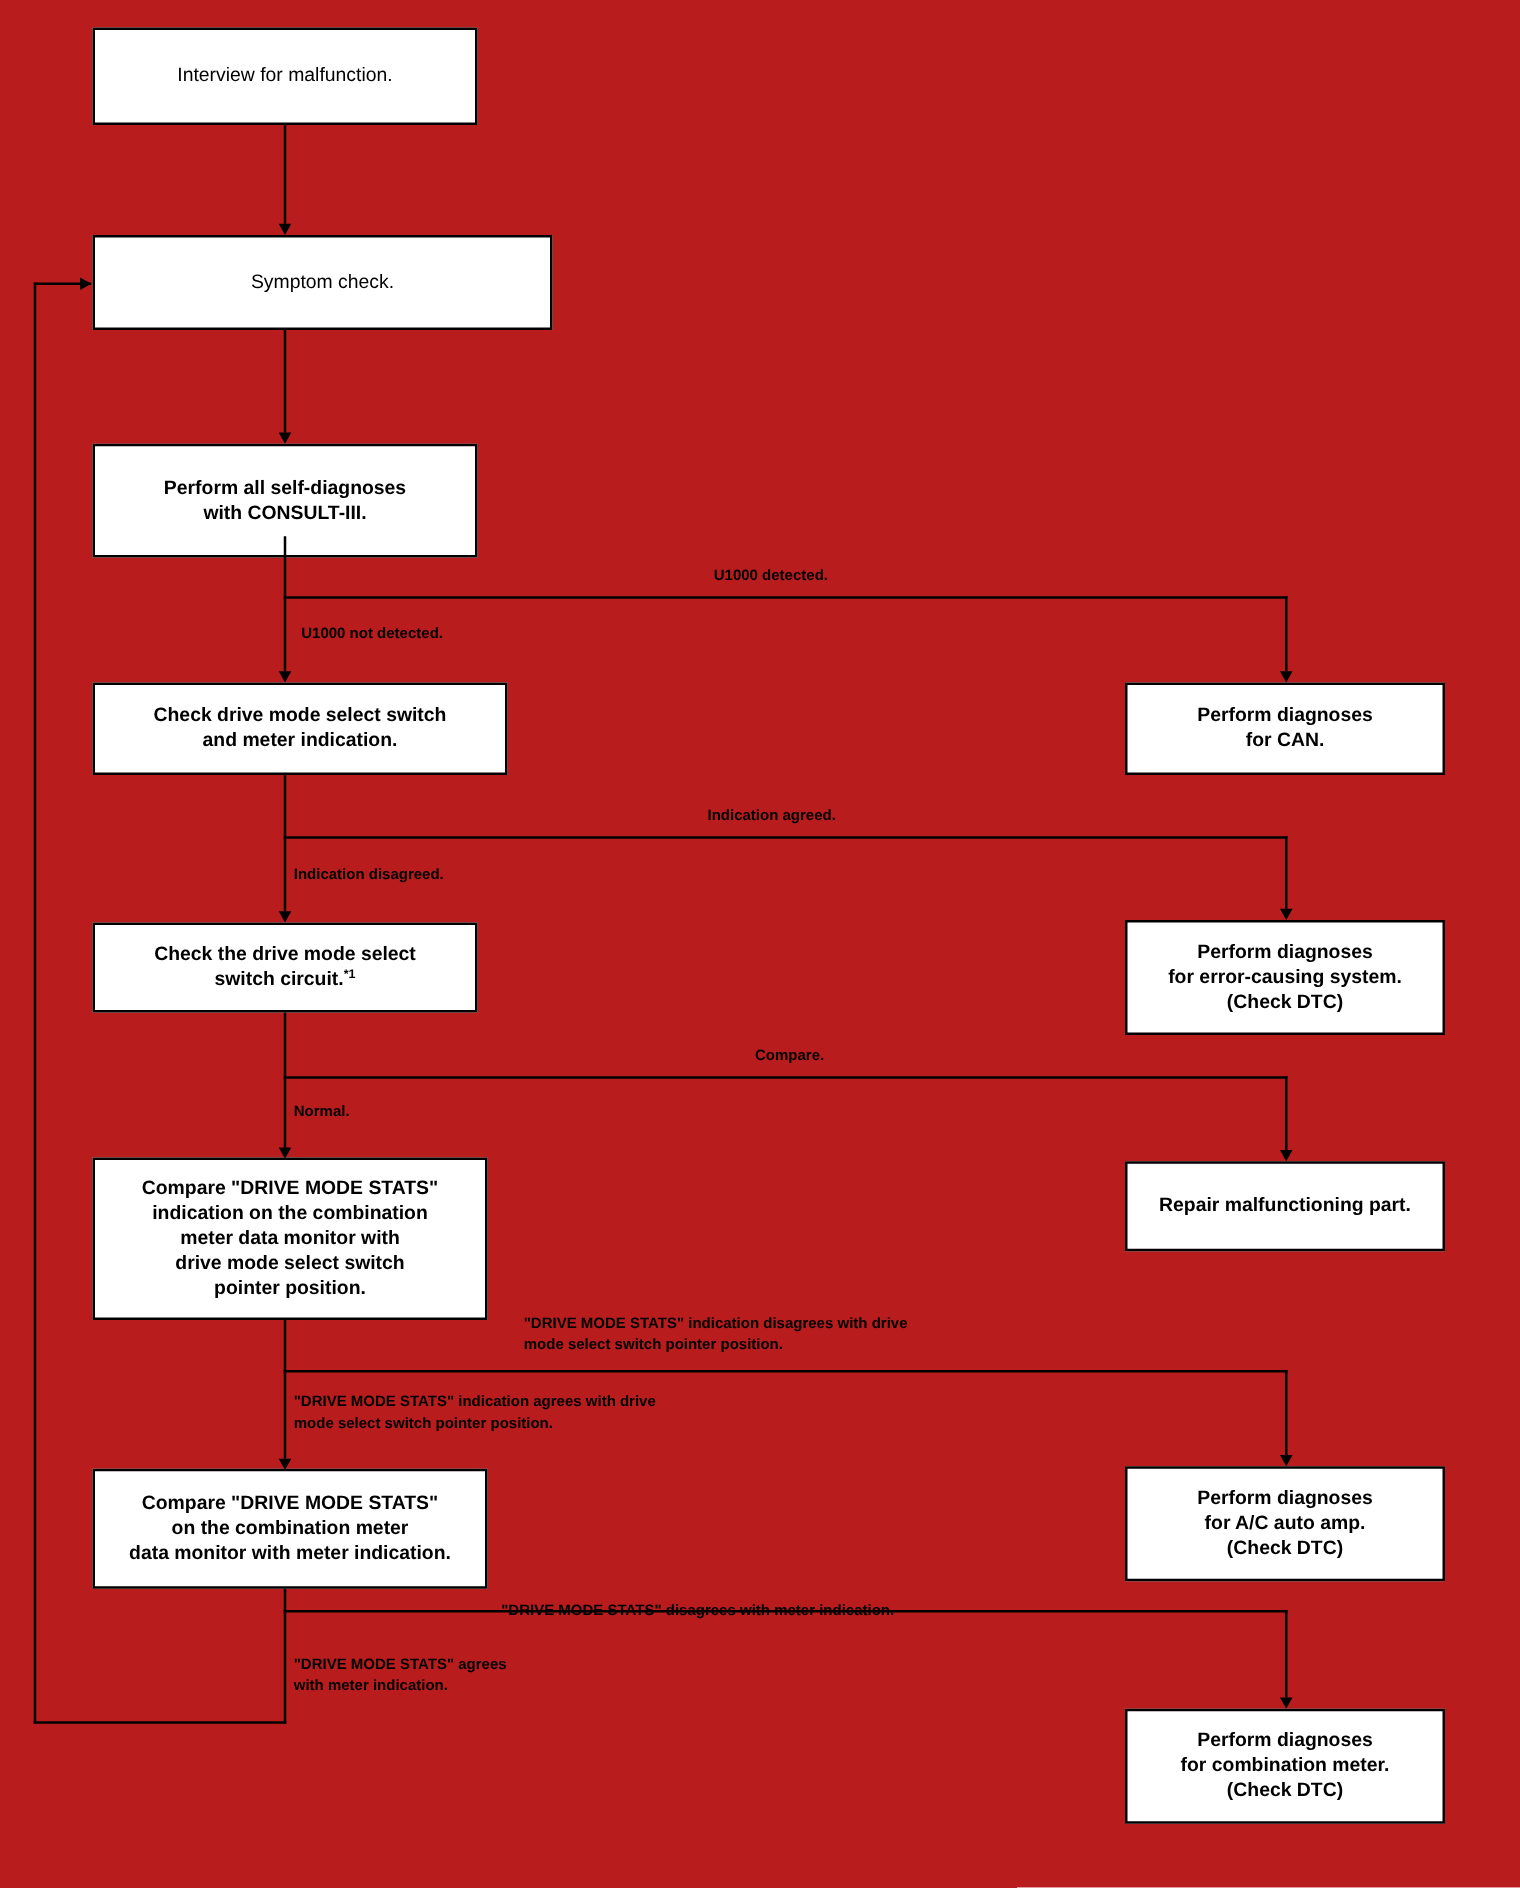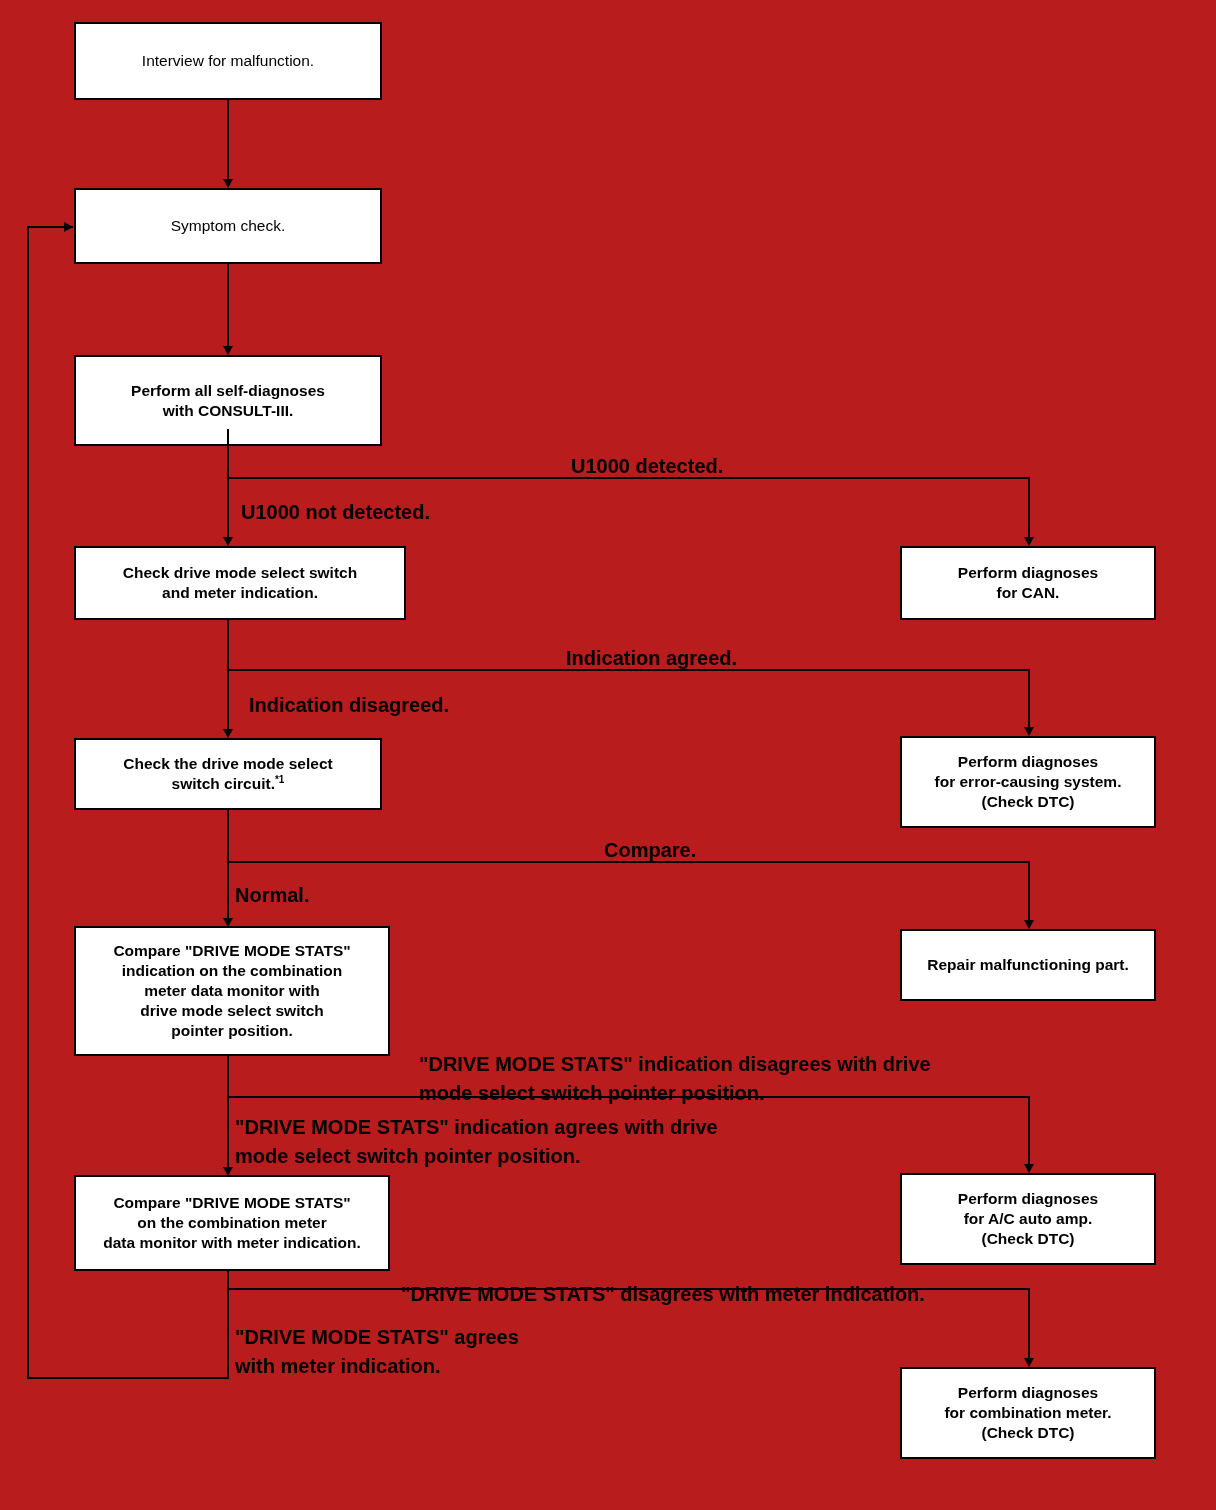--- a/index.html
+++ b/index.html
@@ -69,7 +69,7 @@
     <span class="txt">Interview for malfunction.</span>
   </div>
 
-  <div class="box" style="left:74px;top:188px;width:308px;height:76px;">
+  <div class="box" style="left:74px;top:188px;width:368px;height:76px;">
     <span class="txt">Symptom check.</span>
   </div>
 

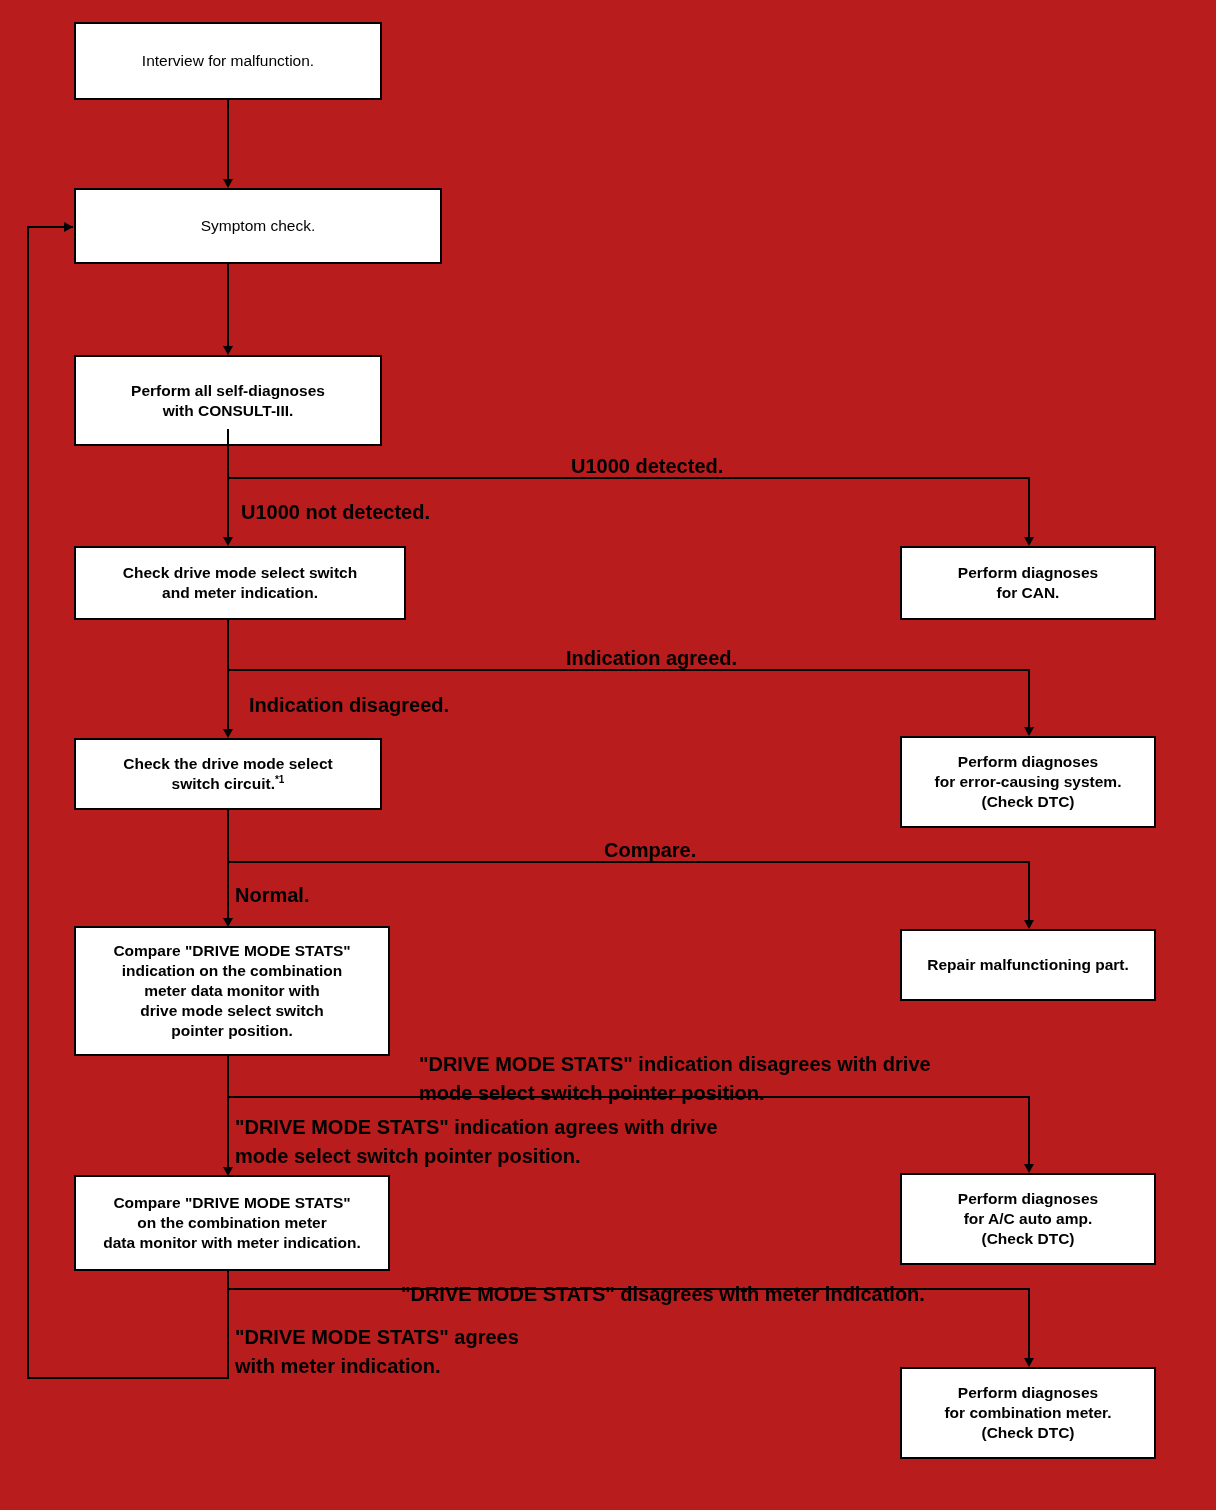--- a/index.html
+++ b/index.html
@@ -52,7 +52,7 @@
   
   .lbl{
     position:absolute;
-    font-size:20px;
+    font-size:12px;
     line-height:1.45;
     white-space:pre-line;
     color:#000000;

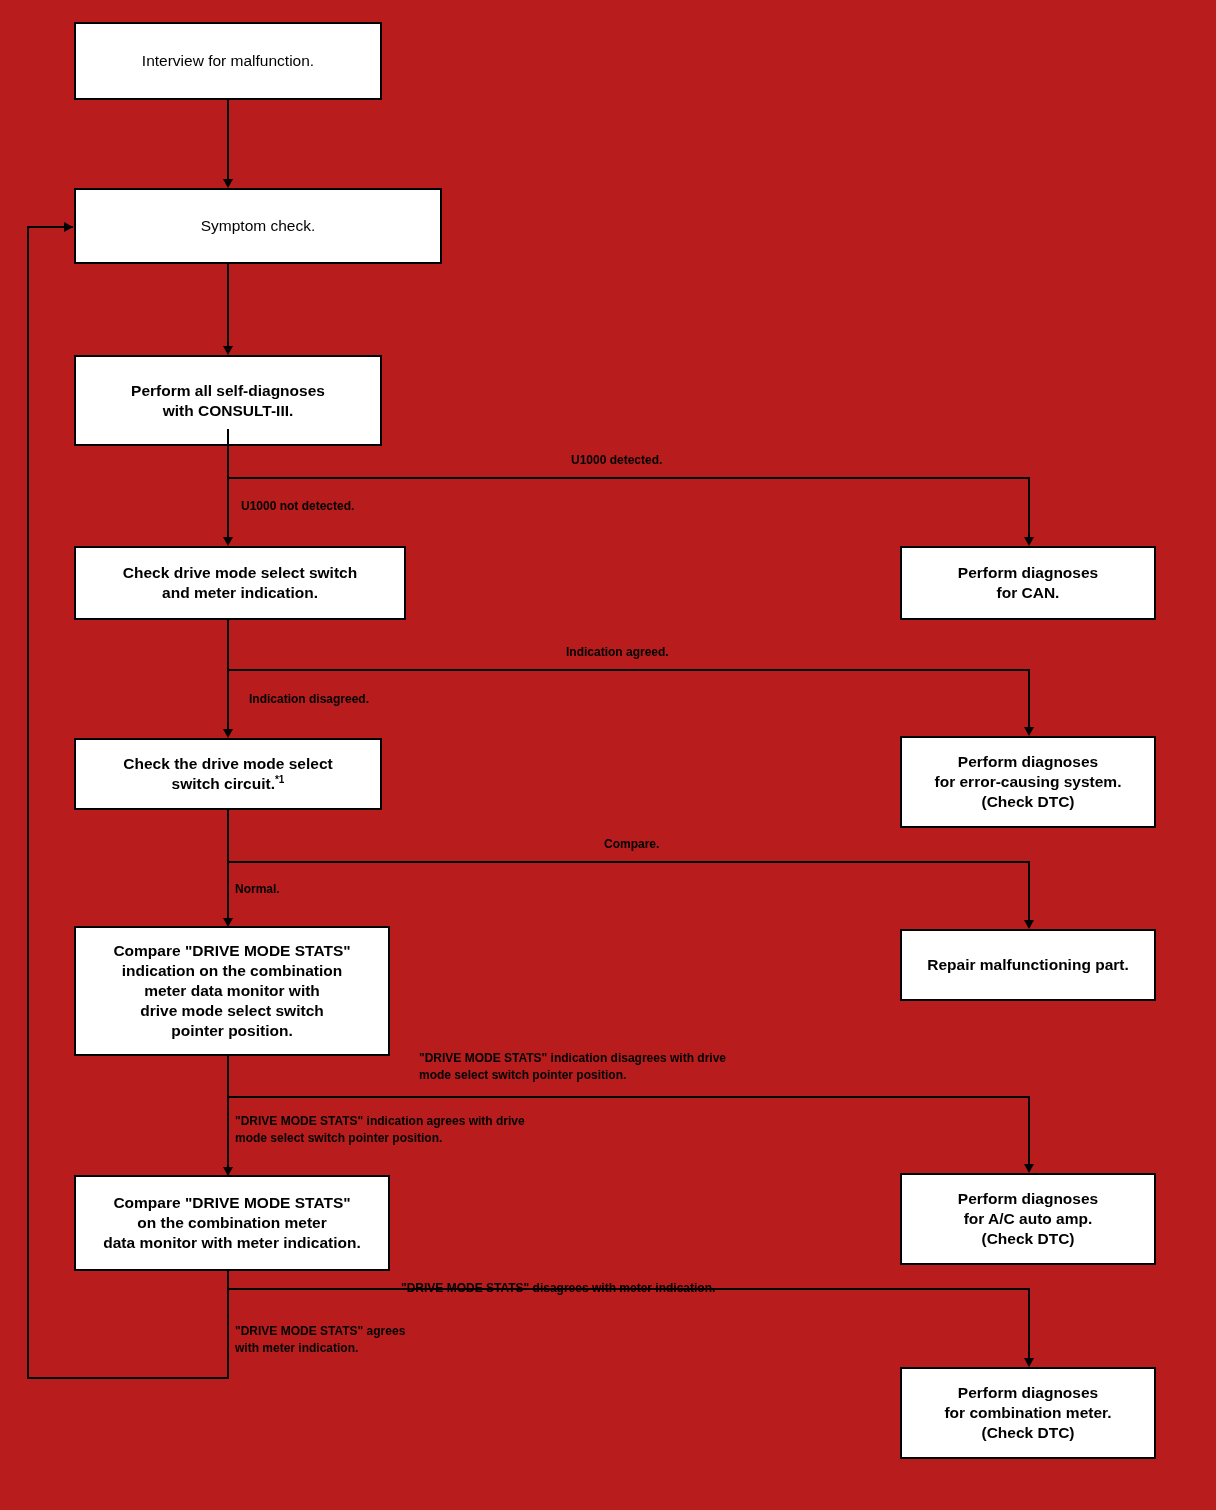--- a/index.html
+++ b/index.html
@@ -176,7 +176,7 @@
 
   <div class="lbl bold" style="left:566px;top:644px;">Indication agreed.</div>
 
-  <div class="lbl bold" style="left:249px;top:691px;">Indication disagreed.</div>
+  <div class="lbl bold" style="left:235px;top:691px;">Indication disagreed.</div>
 
   <div class="lbl bold" style="left:604px;top:836px;">Compare.</div>
 

